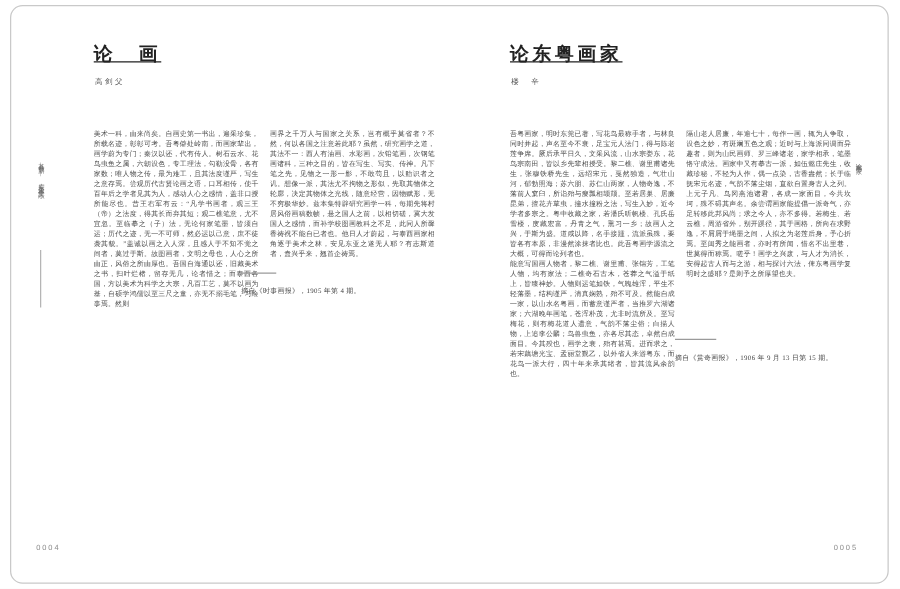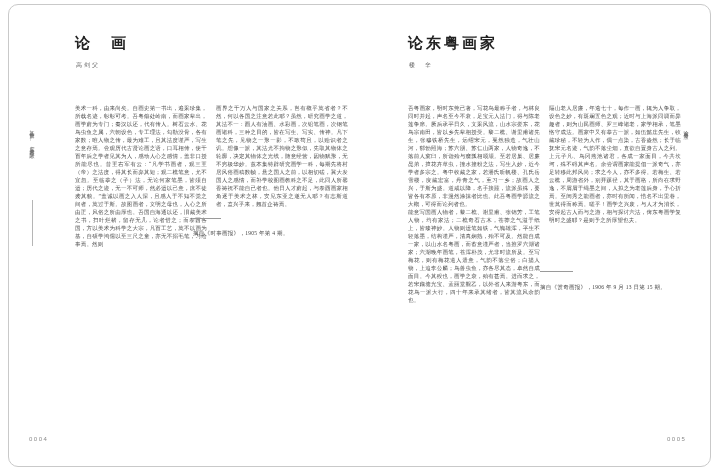--- a/index.html
+++ b/index.html
@@ -22,7 +22,7 @@
   
   .page-title{
     position:absolute;top:34px;font-size:15px;font-weight:bold;color:#222;
-    letter-spacing:3px;white-space:pre;
+    letter-spacing:3px;white-space:pre;text-decoration:underline;
   }
   .page-author{
     position:absolute;top:61px;font-size:6px;color:#555;letter-spacing:2px;white-space:pre;

